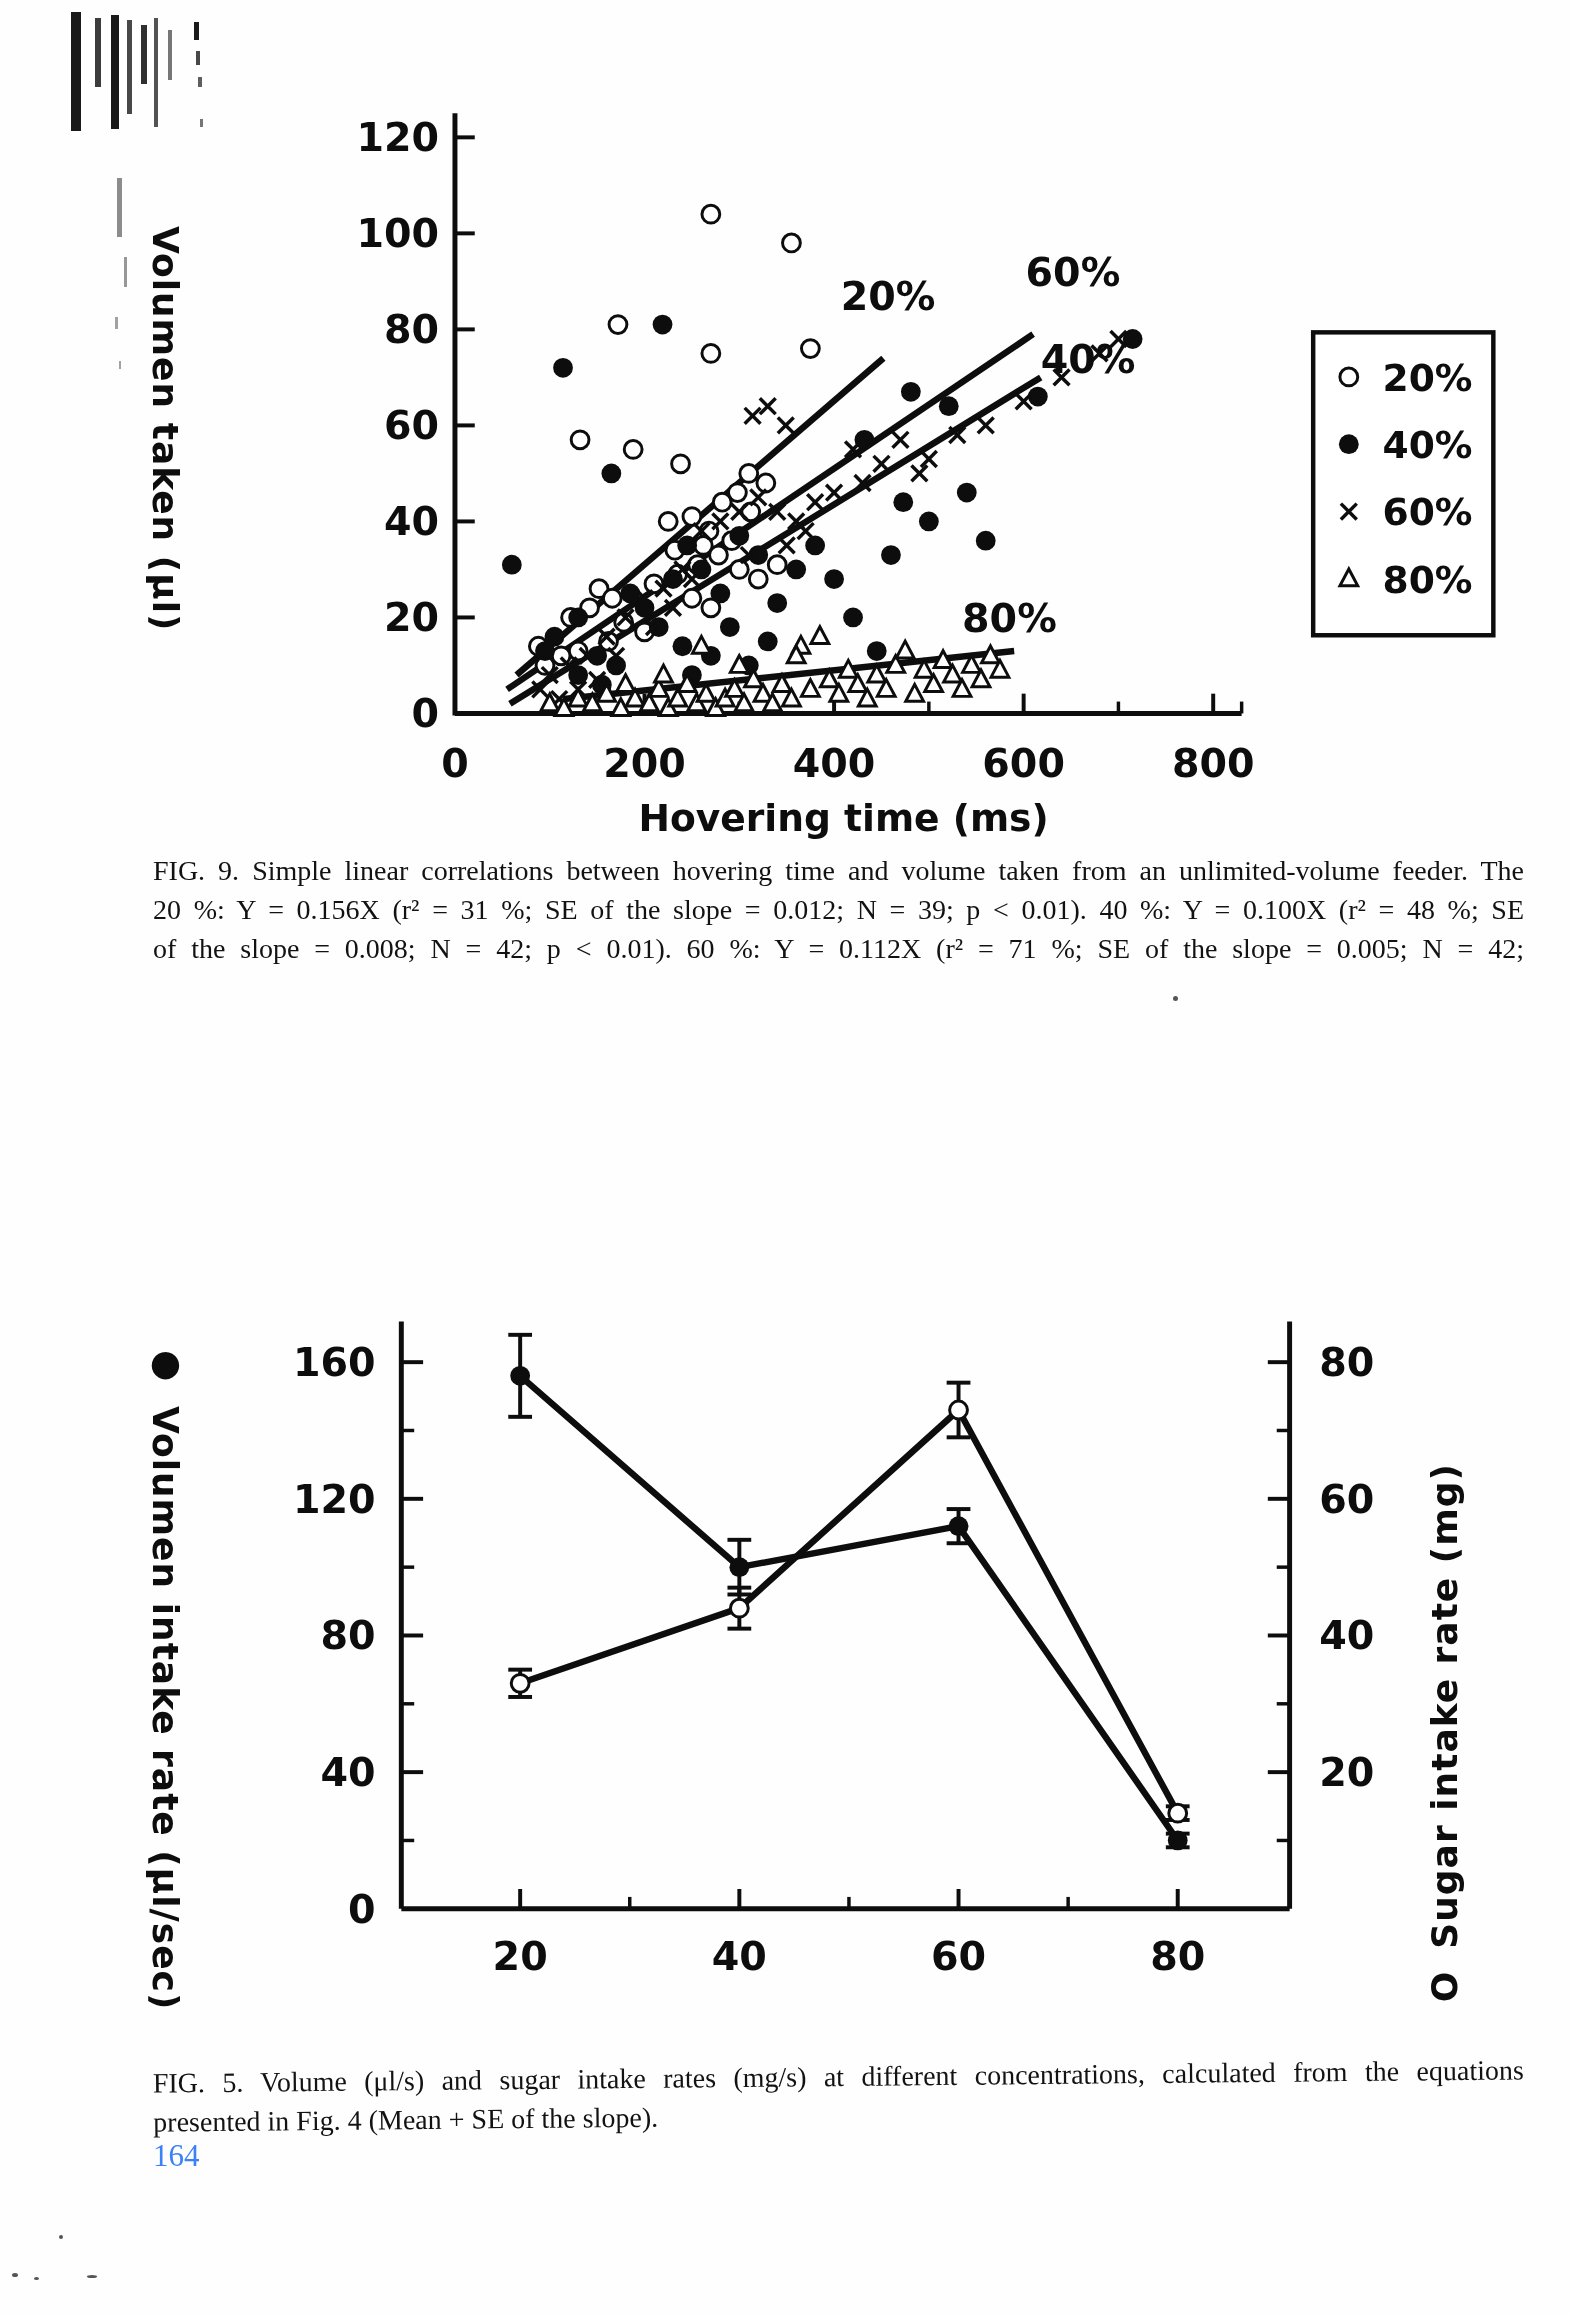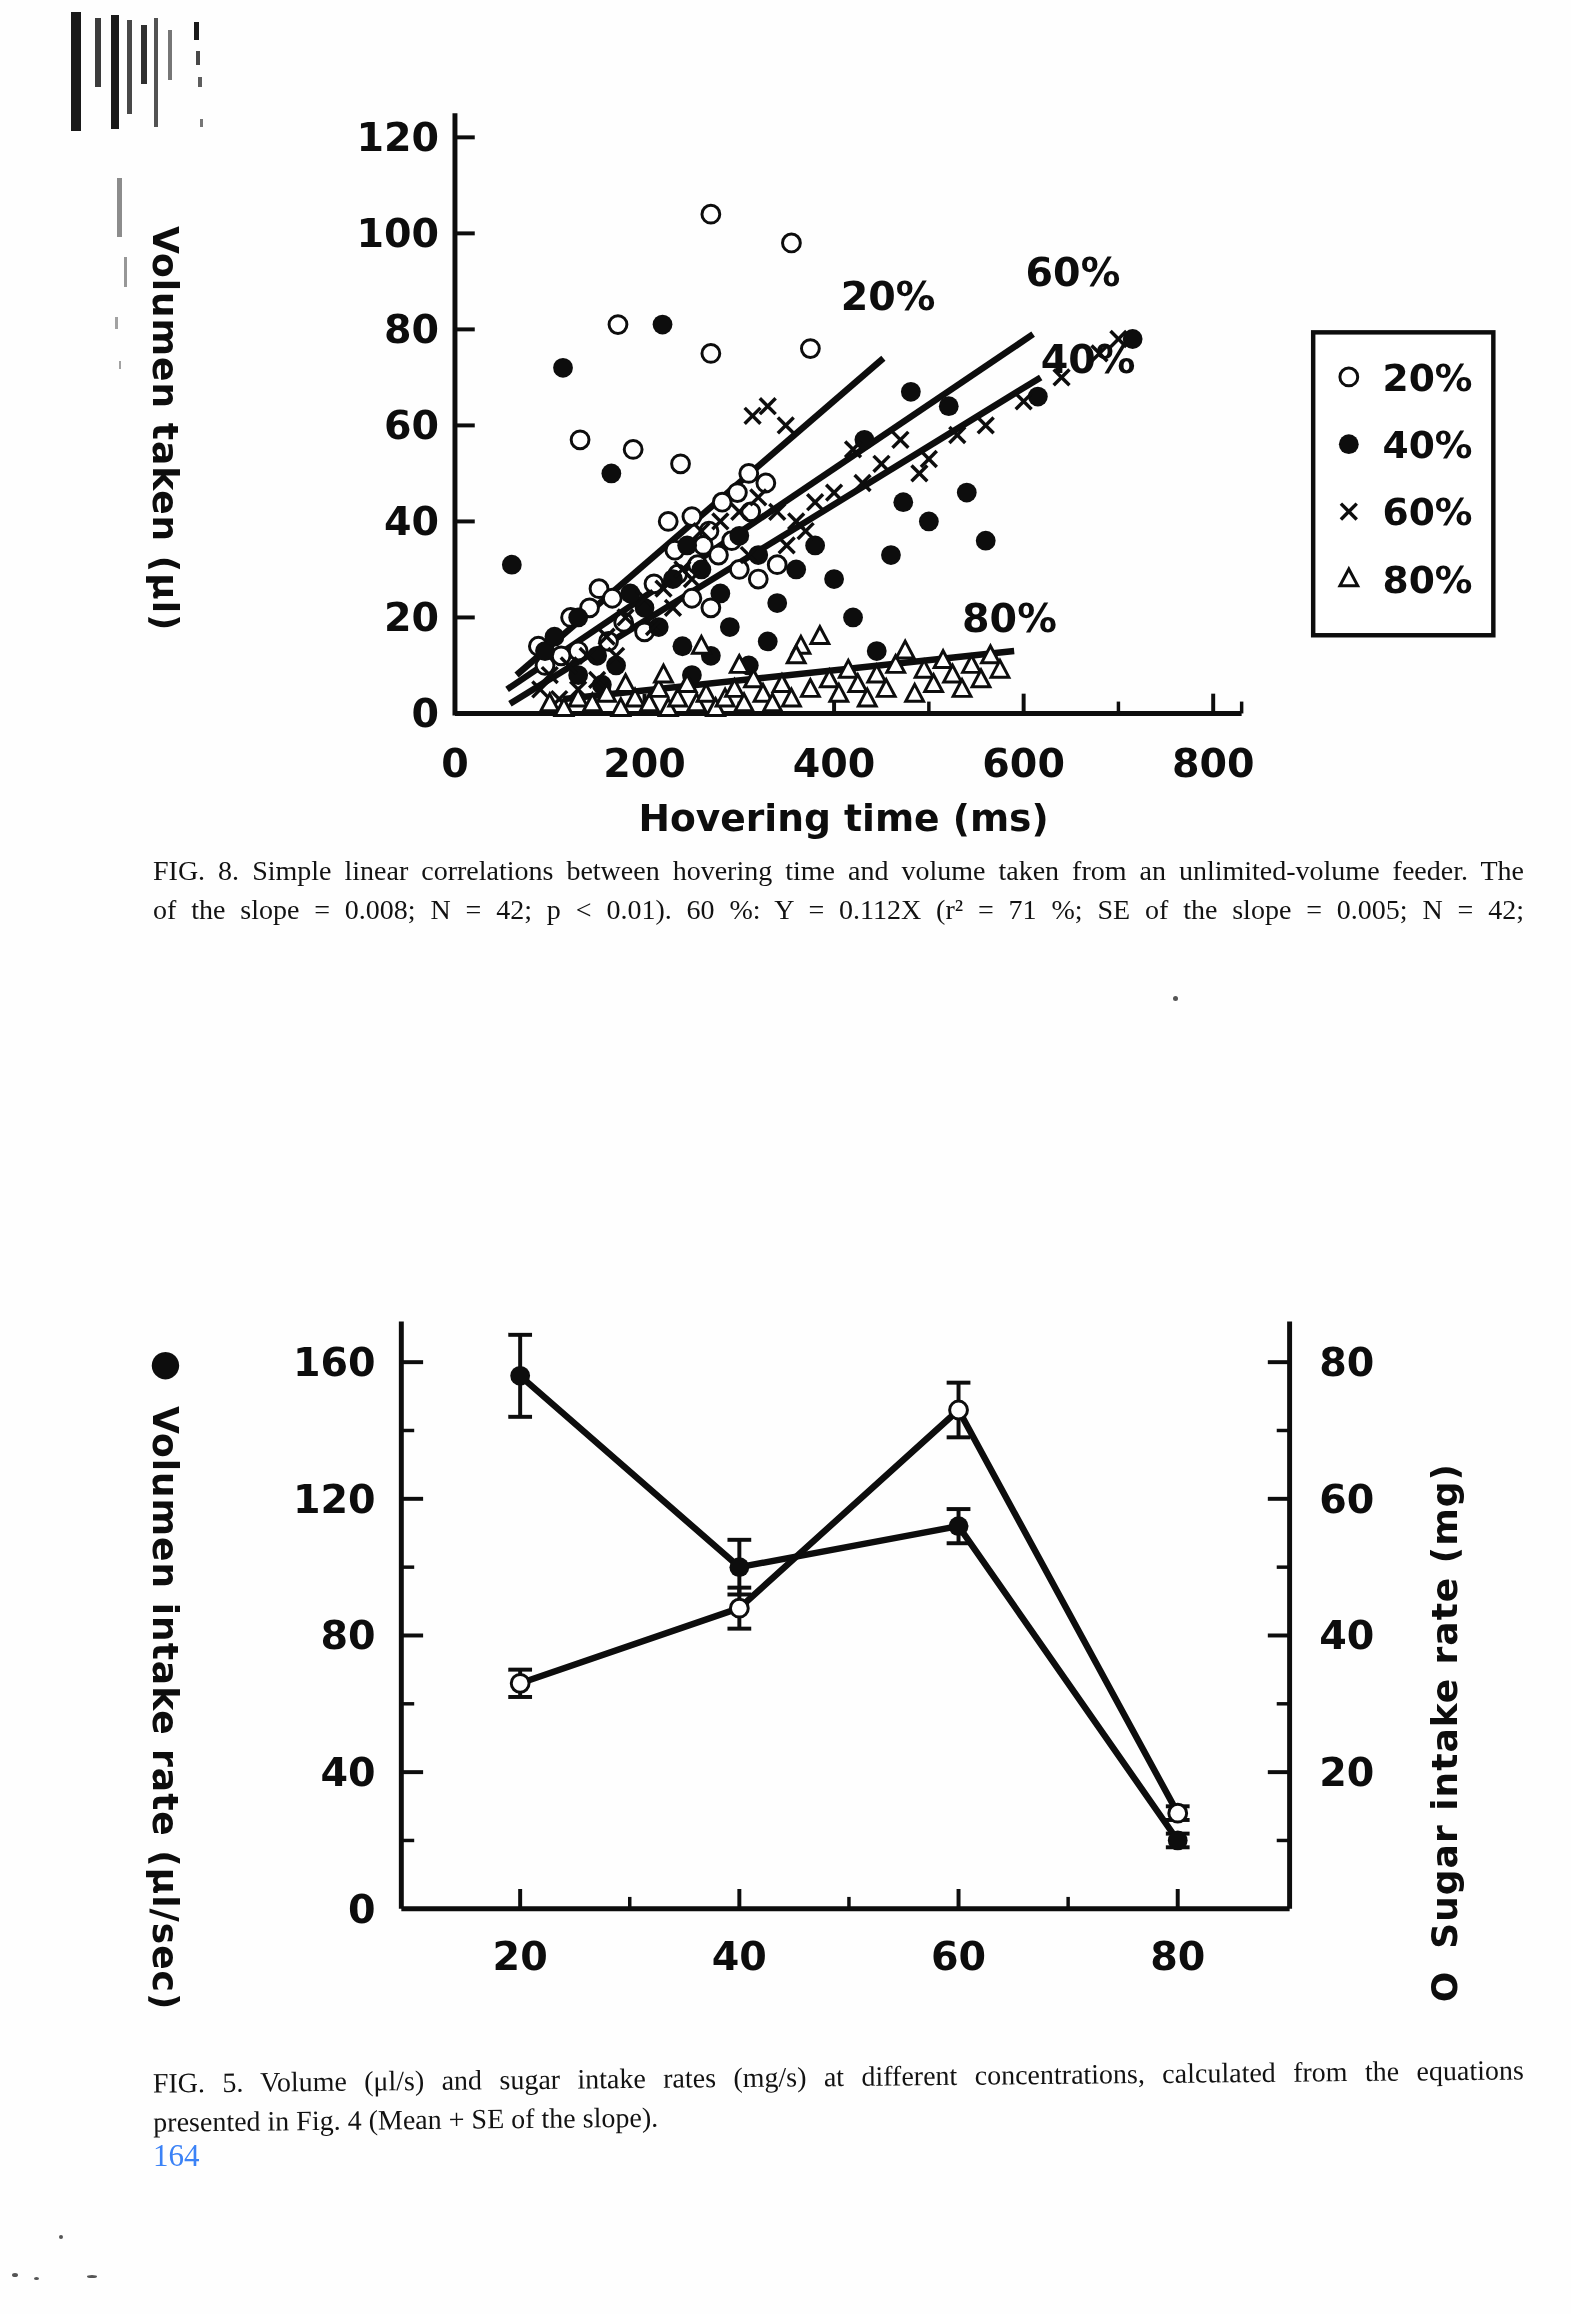--- a/index.html
+++ b/index.html
@@ -434,7 +434,7 @@
   </svg>
 
 <div class="caption" style="top:851px;">
-  <div class="cap-line full">FIG. 8. Simple linear correlations between hovering time and volume taken from an unlimited-volume feeder. The</div>
+  <div class="cap-line full">FIG. 9. Simple linear correlations between hovering time and volume taken from an unlimited-volume feeder. The</div>
   <div class="cap-line full">of the slope = 0.008; N = 42; p &lt; 0.01). 60 %: Y = 0.112X (r² = 71 %; SE of the slope = 0.005; N = 42;</div>
 </div>
 

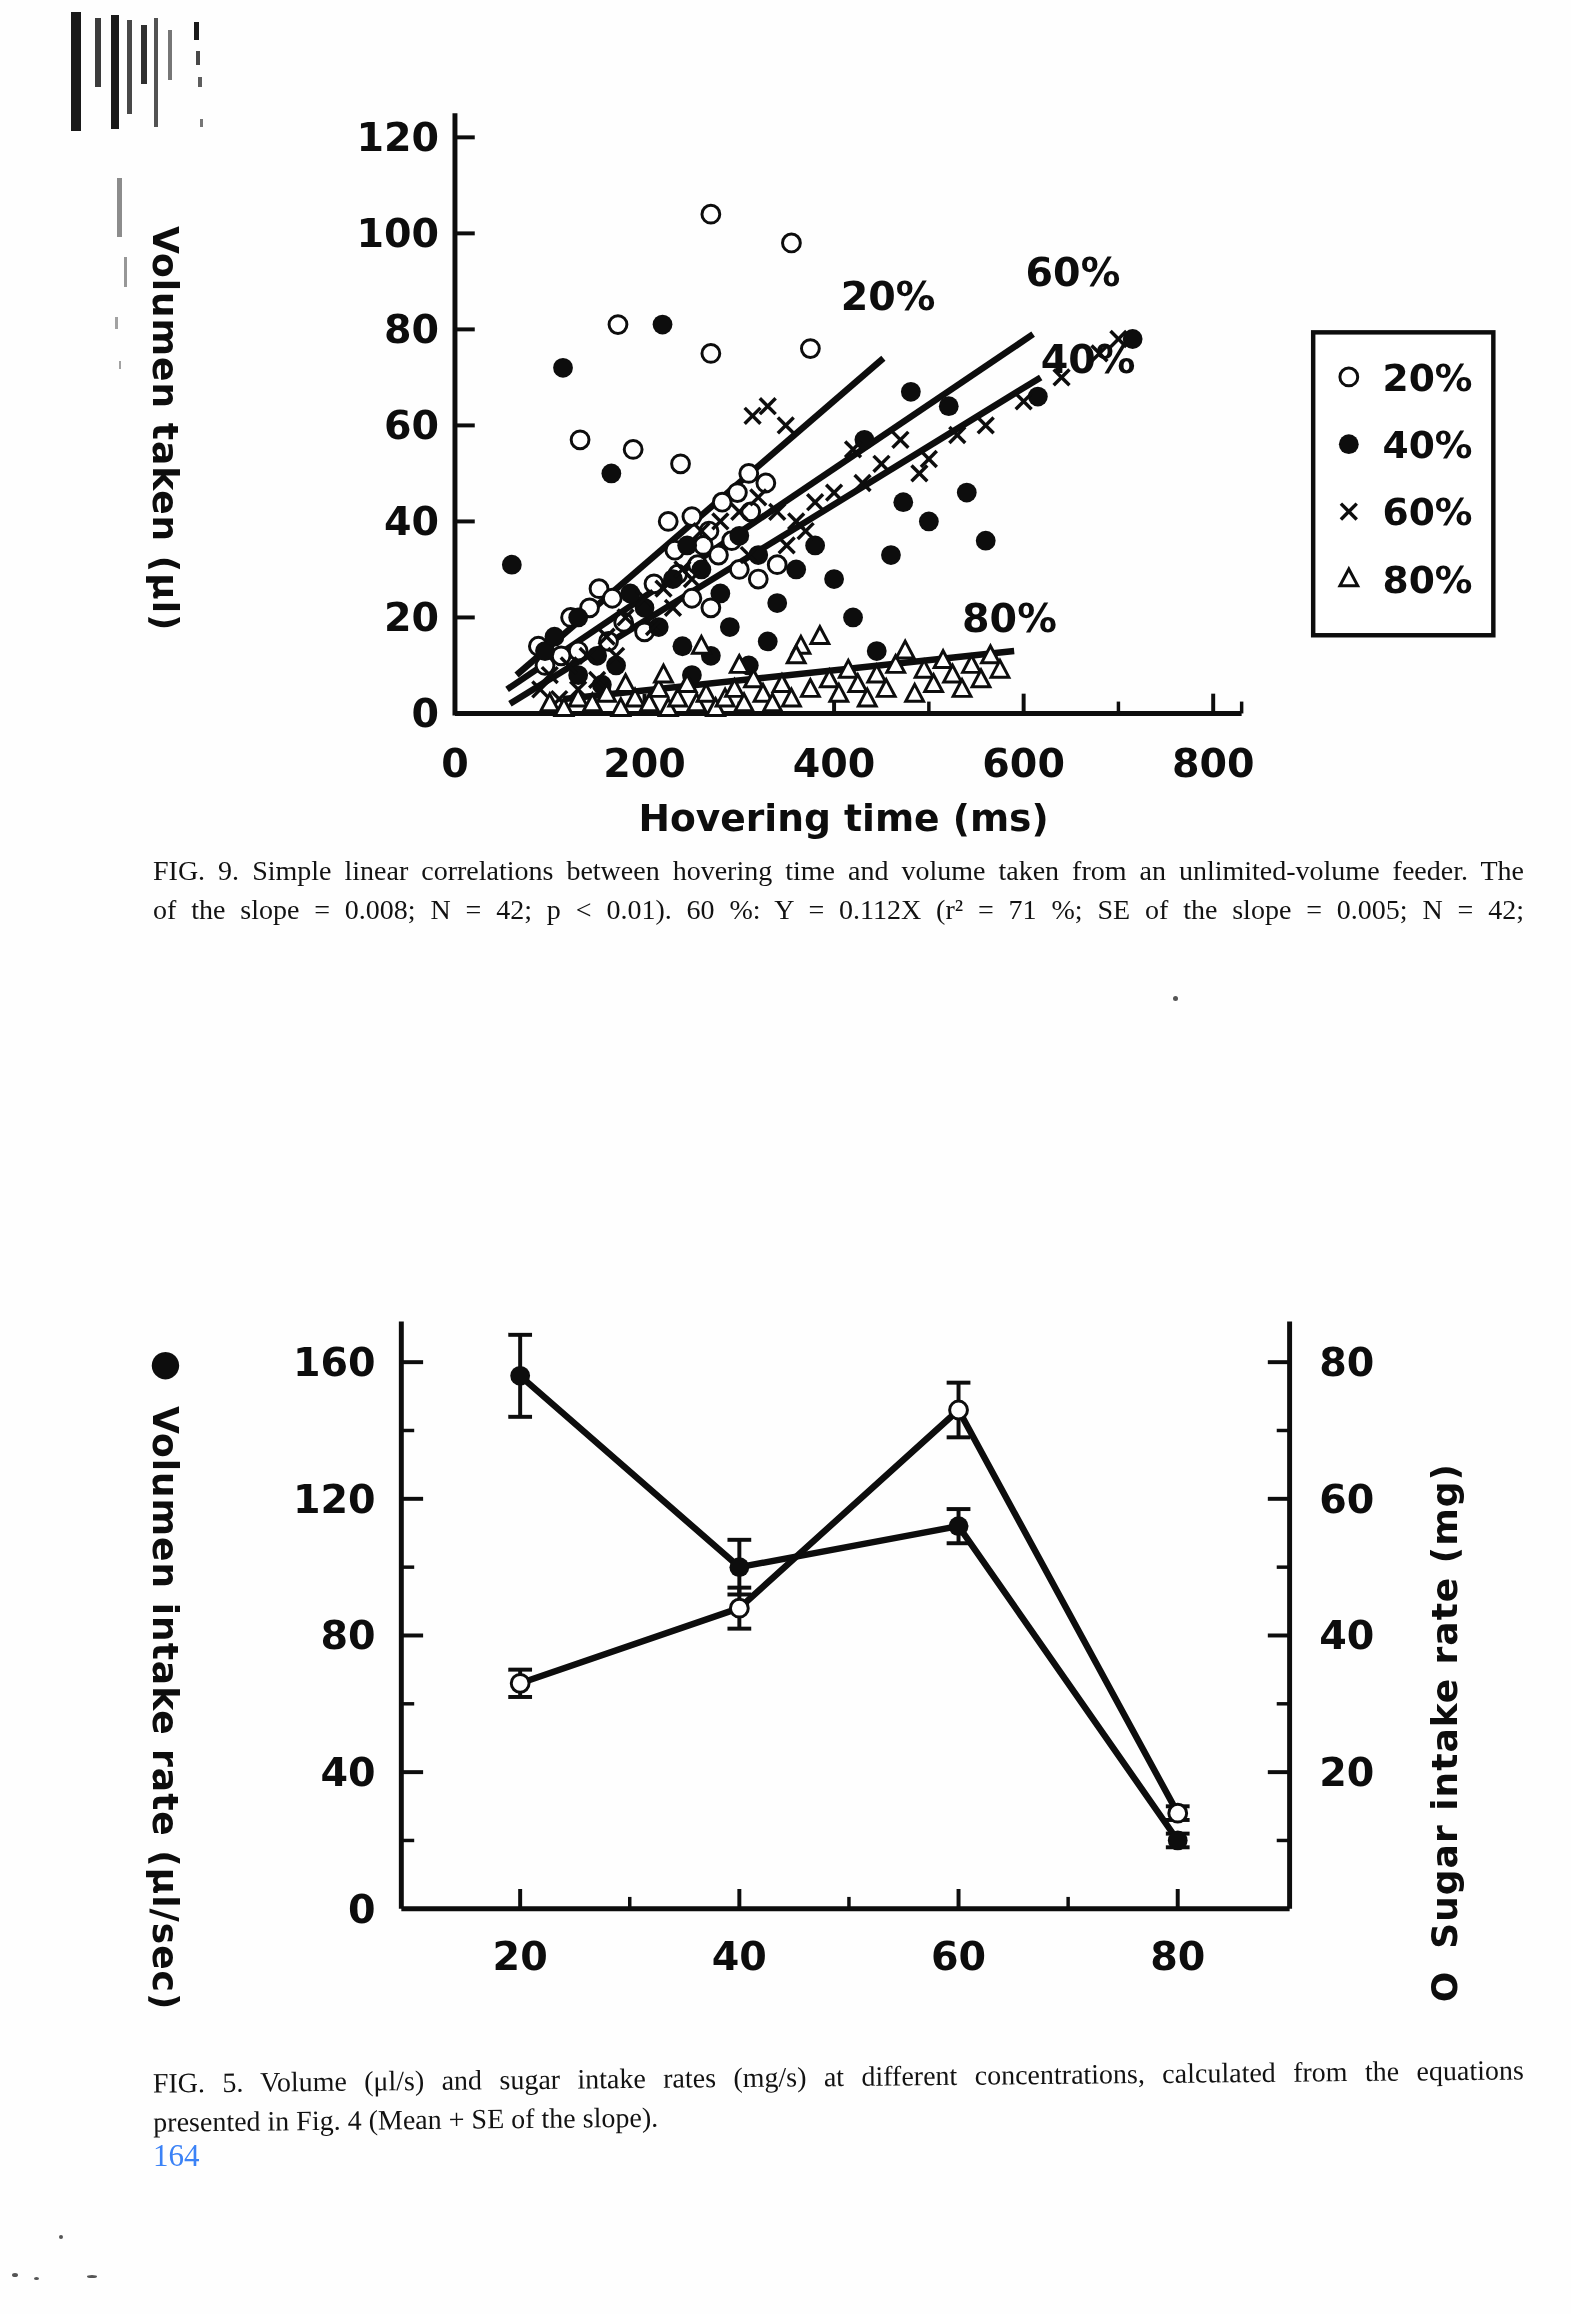--- a/index.html
+++ b/index.html
@@ -435,6 +435,7 @@
 
 <div class="caption" style="top:851px;">
   <div class="cap-line full">FIG. 9. Simple linear correlations between hovering time and volume taken from an unlimited-volume feeder. The</div>
+  <div class="cap-line full">20 %: Y = 0.156X (r² = 31 %; SE of the slope = 0.012; N = 39; p &lt; 0.01). 40 %: Y = 0.100X (r² = 48 %; SE</div>
   <div class="cap-line full">of the slope = 0.008; N = 42; p &lt; 0.01). 60 %: Y = 0.112X (r² = 71 %; SE of the slope = 0.005; N = 42;</div>
 </div>
 

